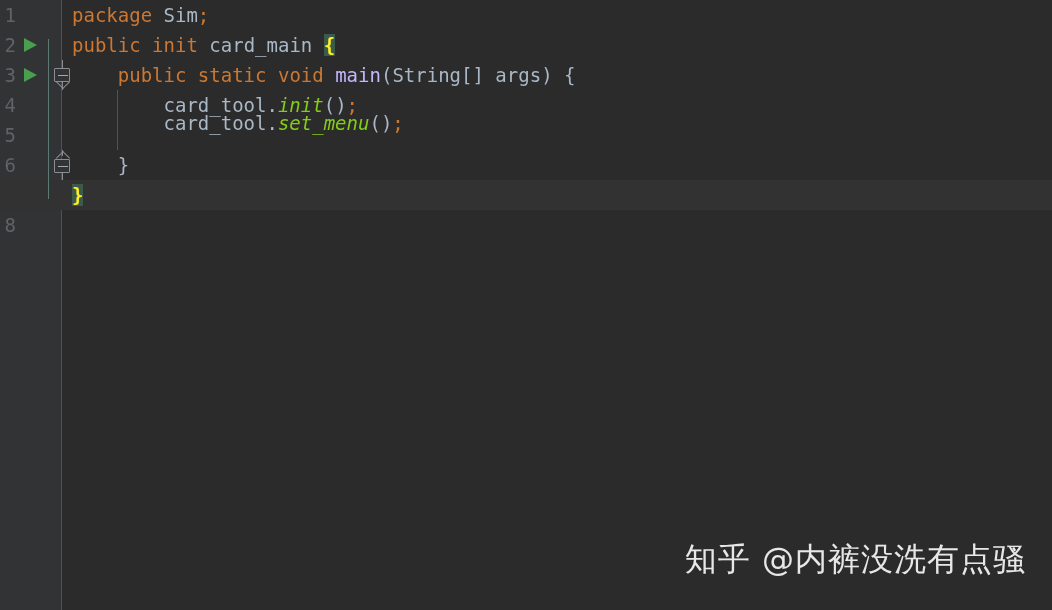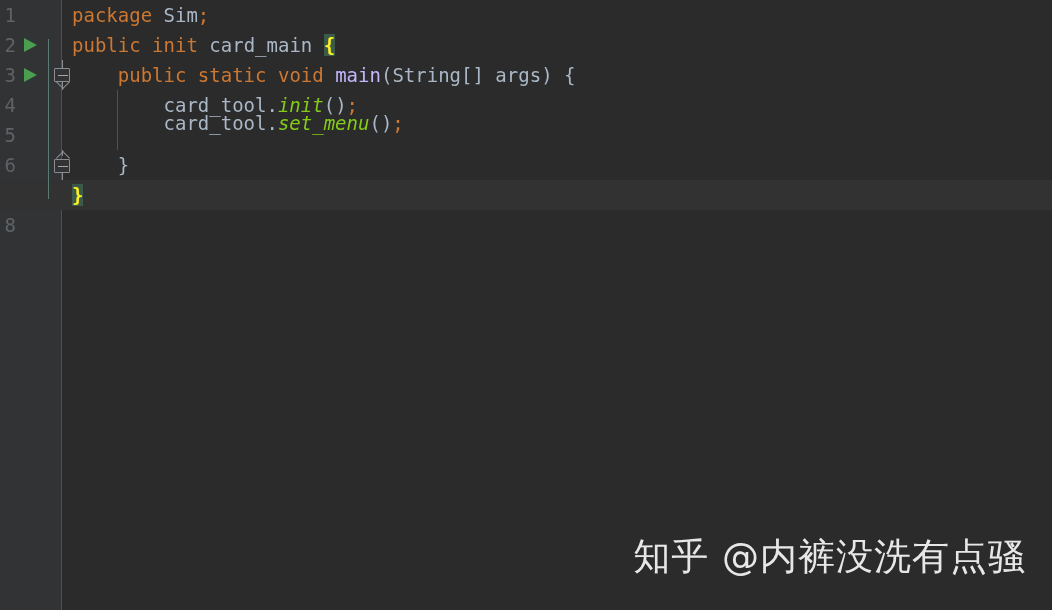--- a/index.html
+++ b/index.html
@@ -109,7 +109,7 @@
     position:absolute;right:26px;bottom:28px;
     color:#f2f2f2;
     font-family:"DejaVu Sans","Liberation Sans",sans-serif;
-    font-size:37px;
+    font-size:32px;
     letter-spacing:1px;
     z-index:10;
     white-space:nowrap;

